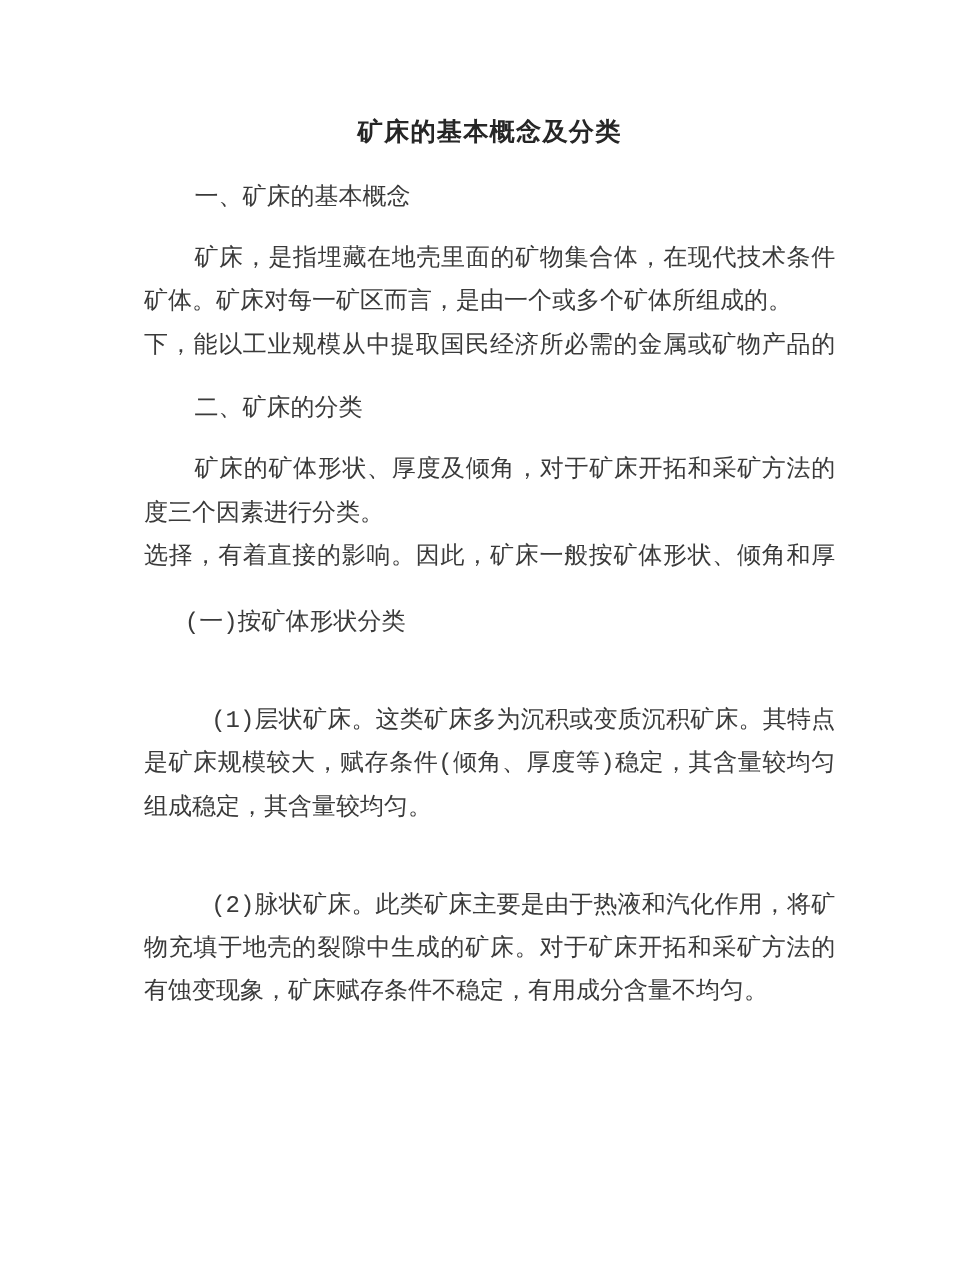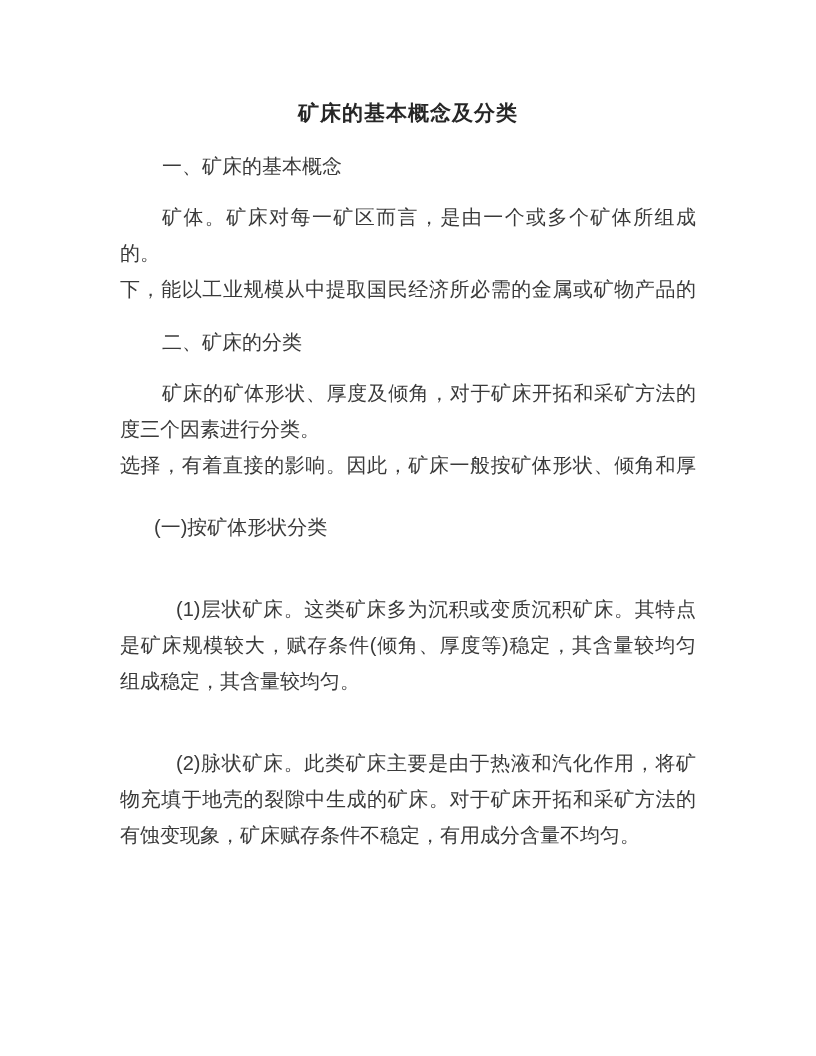--- a/index.html
+++ b/index.html
@@ -16,7 +16,7 @@
     box-sizing: border-box;
     padding: 95px 120px 0 120px;
     overflow: hidden;
-    font-family: Liberation Sans, sans-serif;
+    font-family: Liberation Mono, monospace;
     font-size: 20px;
     line-height: 36px;
     color: #3a3a3a;

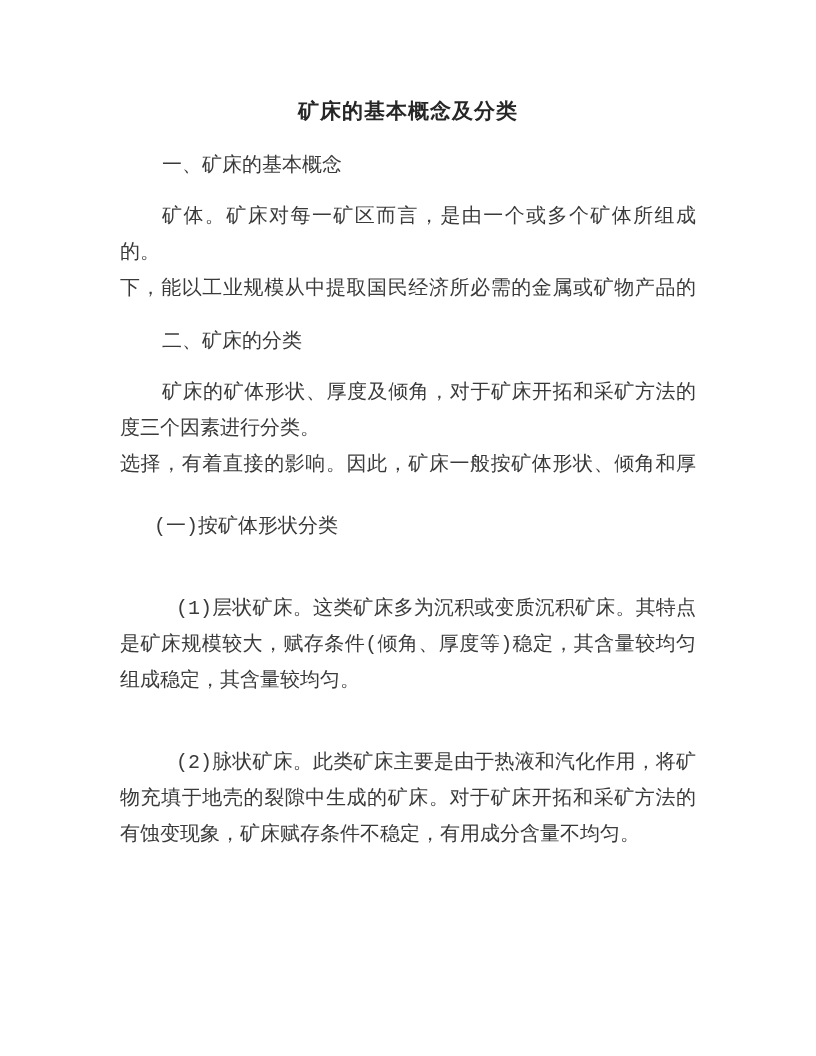--- a/index.html
+++ b/index.html
@@ -57,6 +57,7 @@
         <div class="line">一、矿床的基本概念</div>
       </div>
       <div class="block paragraph">
+        <div class="line fill">矿床，是指埋藏在地壳里面的矿物集合体，在现代技术条件</div>
         <div class="line">矿体。矿床对每一矿区而言，是由一个或多个矿体所组成的。</div>
         <div class="line fill">下，能以工业规模从中提取国民经济所必需的金属或矿物产品的</div>
       </div>

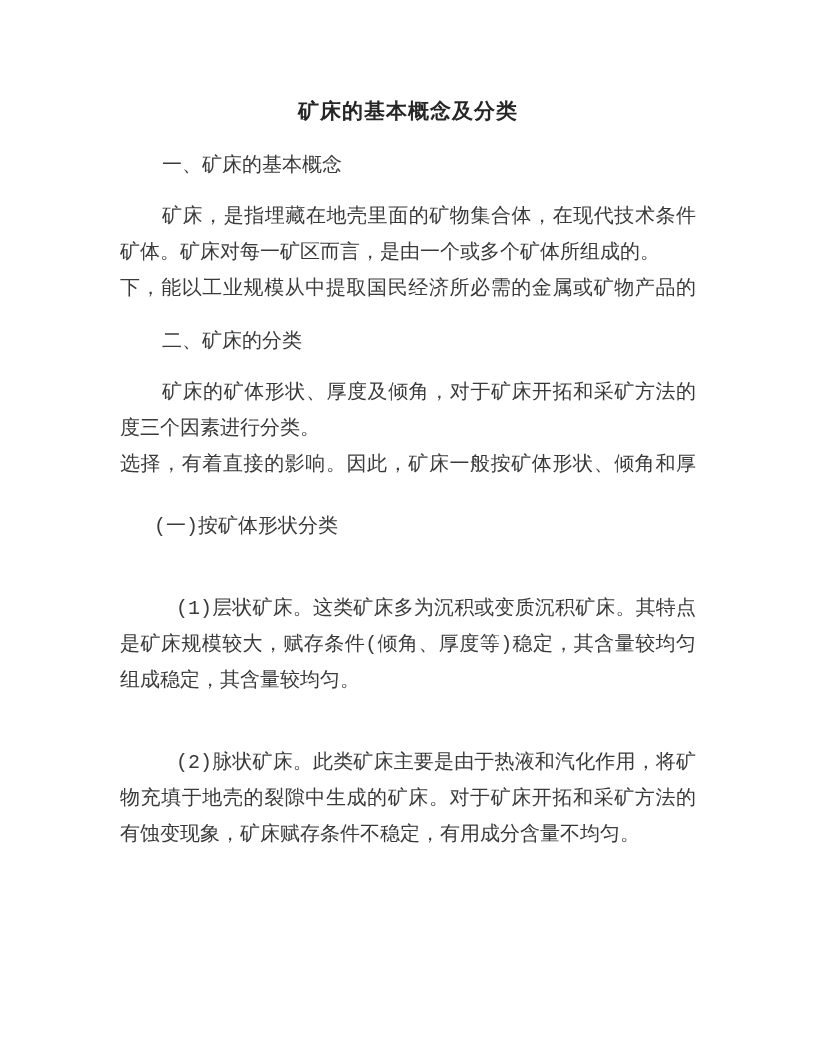--- a/index.html
+++ b/index.html
@@ -39,7 +39,7 @@
   
   .block.heading    { margin-top: 17px; }
   .block.paragraph  { margin-top: 15px; }
-  .block.subheading { margin-top: 26px; }
+  .block.subheading { margin-top: 19px; }
   .block.numbered   { margin-top: 46px; }
   
   .block.heading    .line:first-child { text-indent: 42px; }

